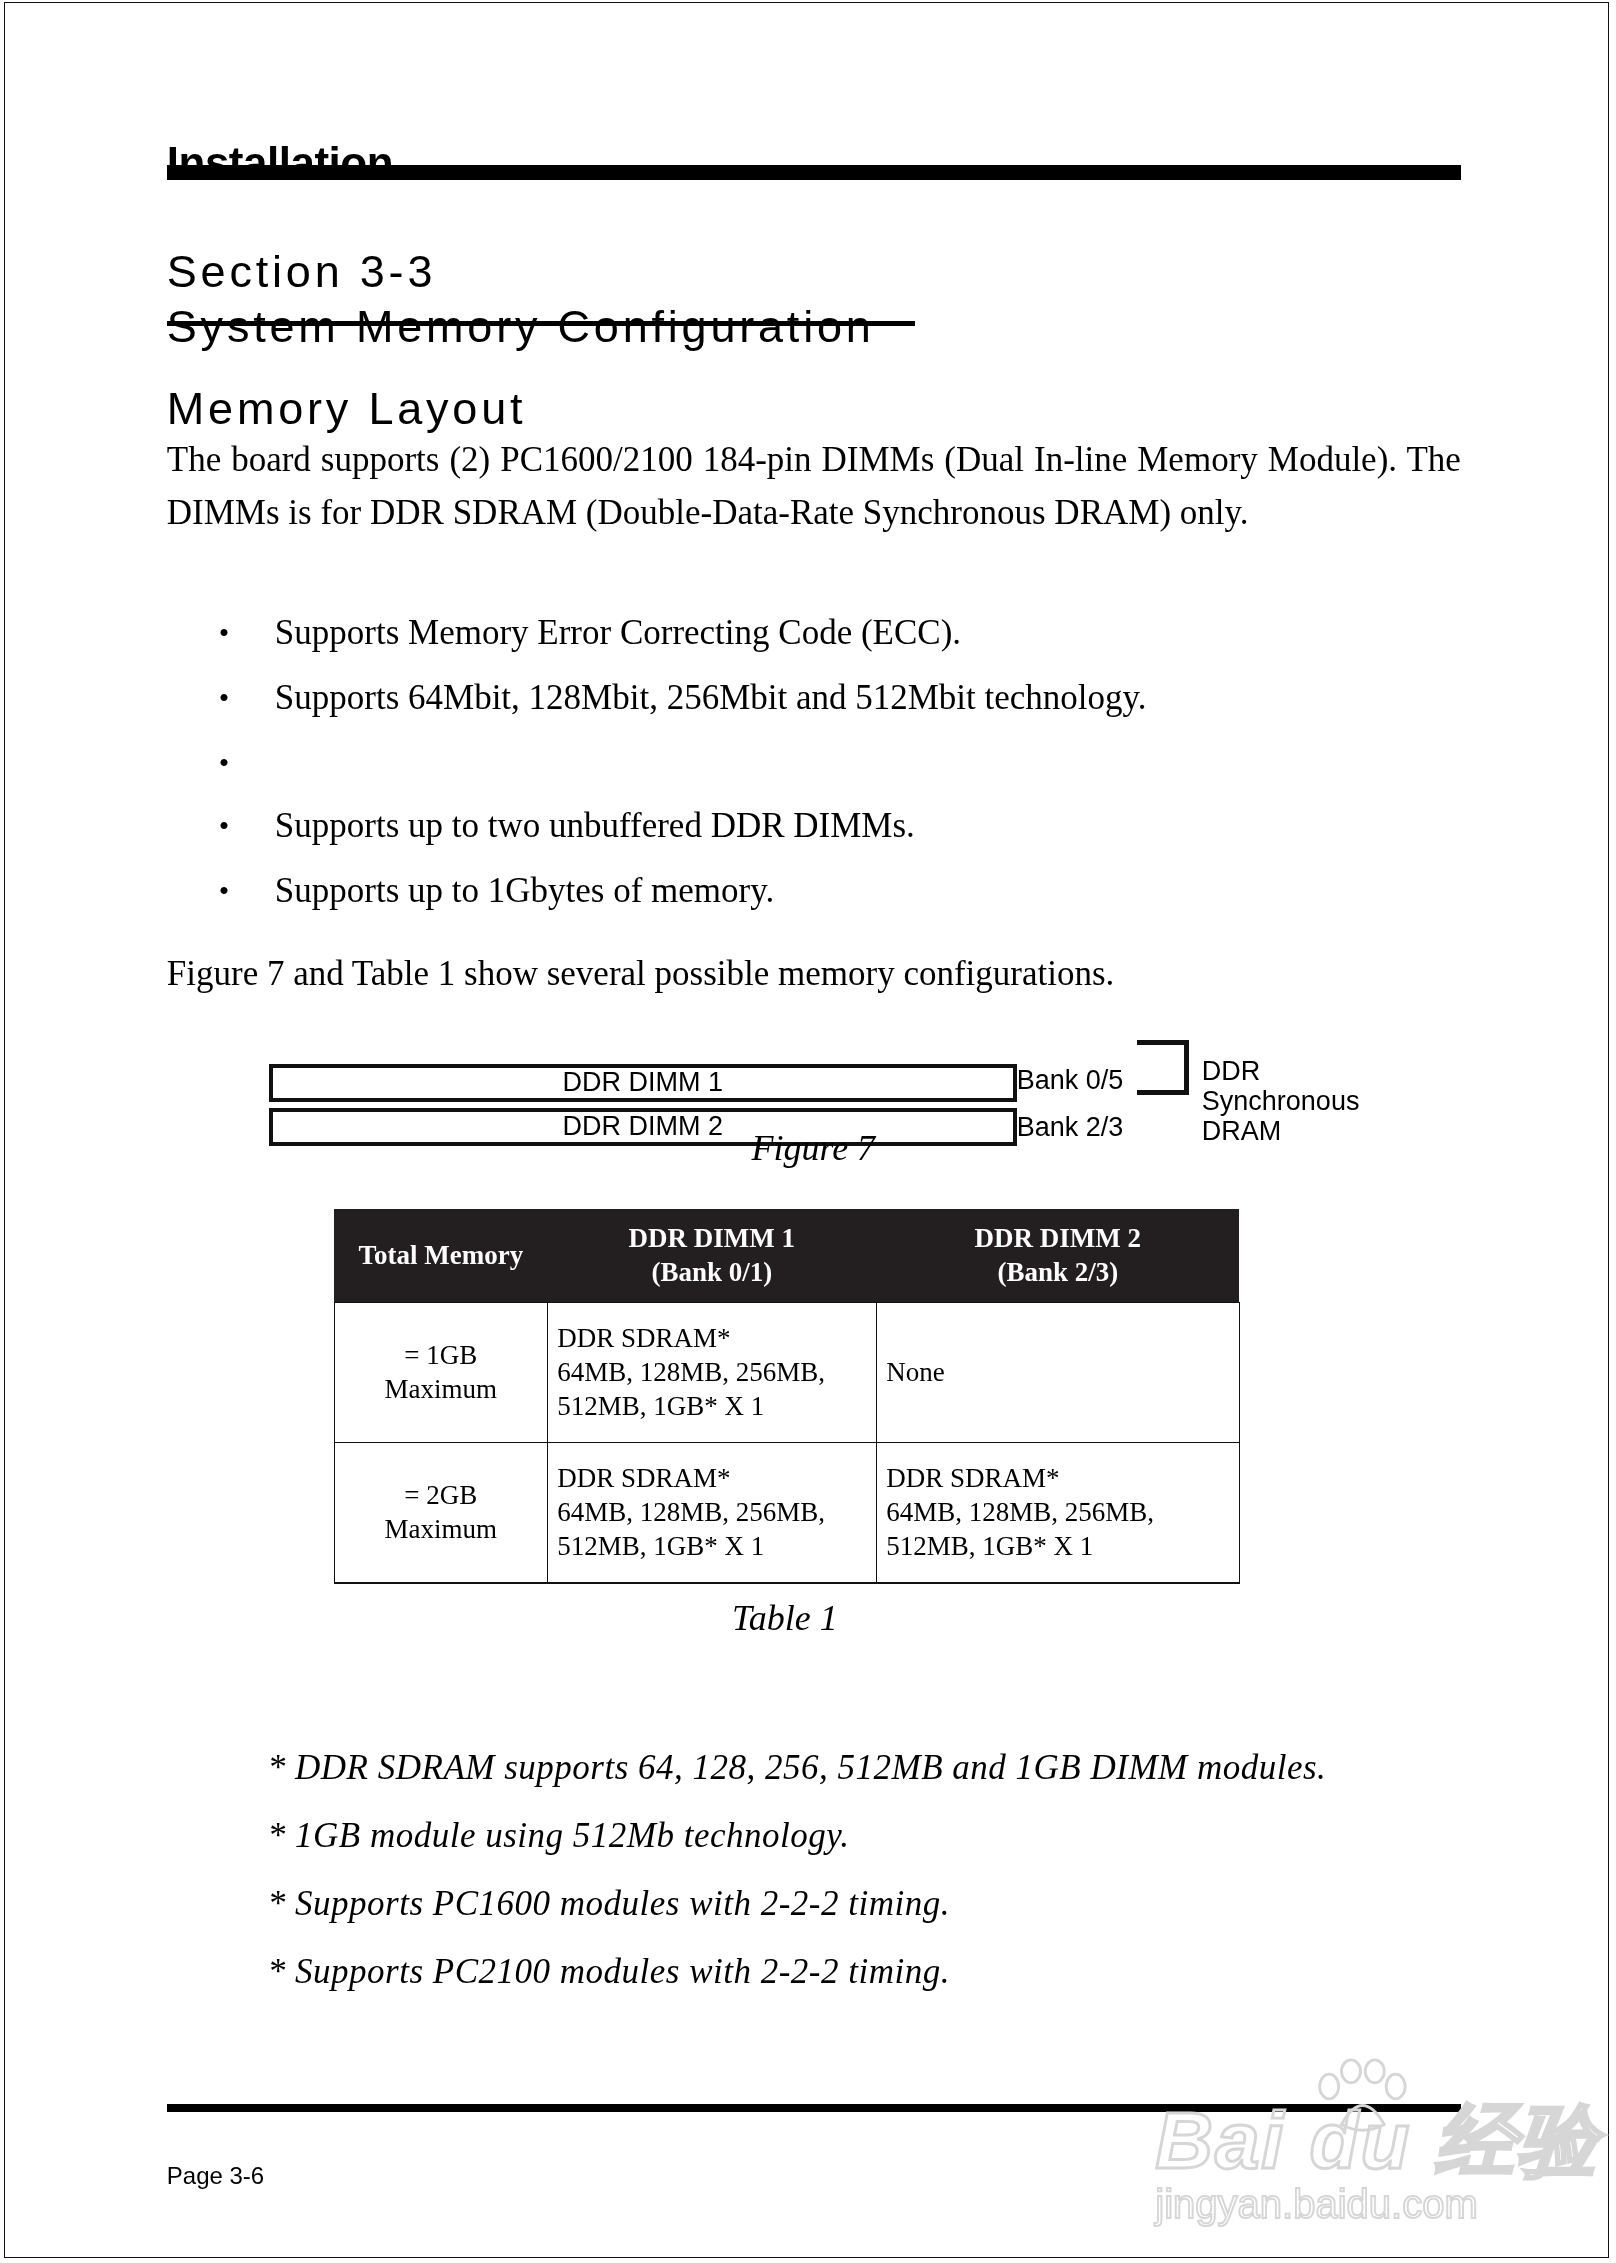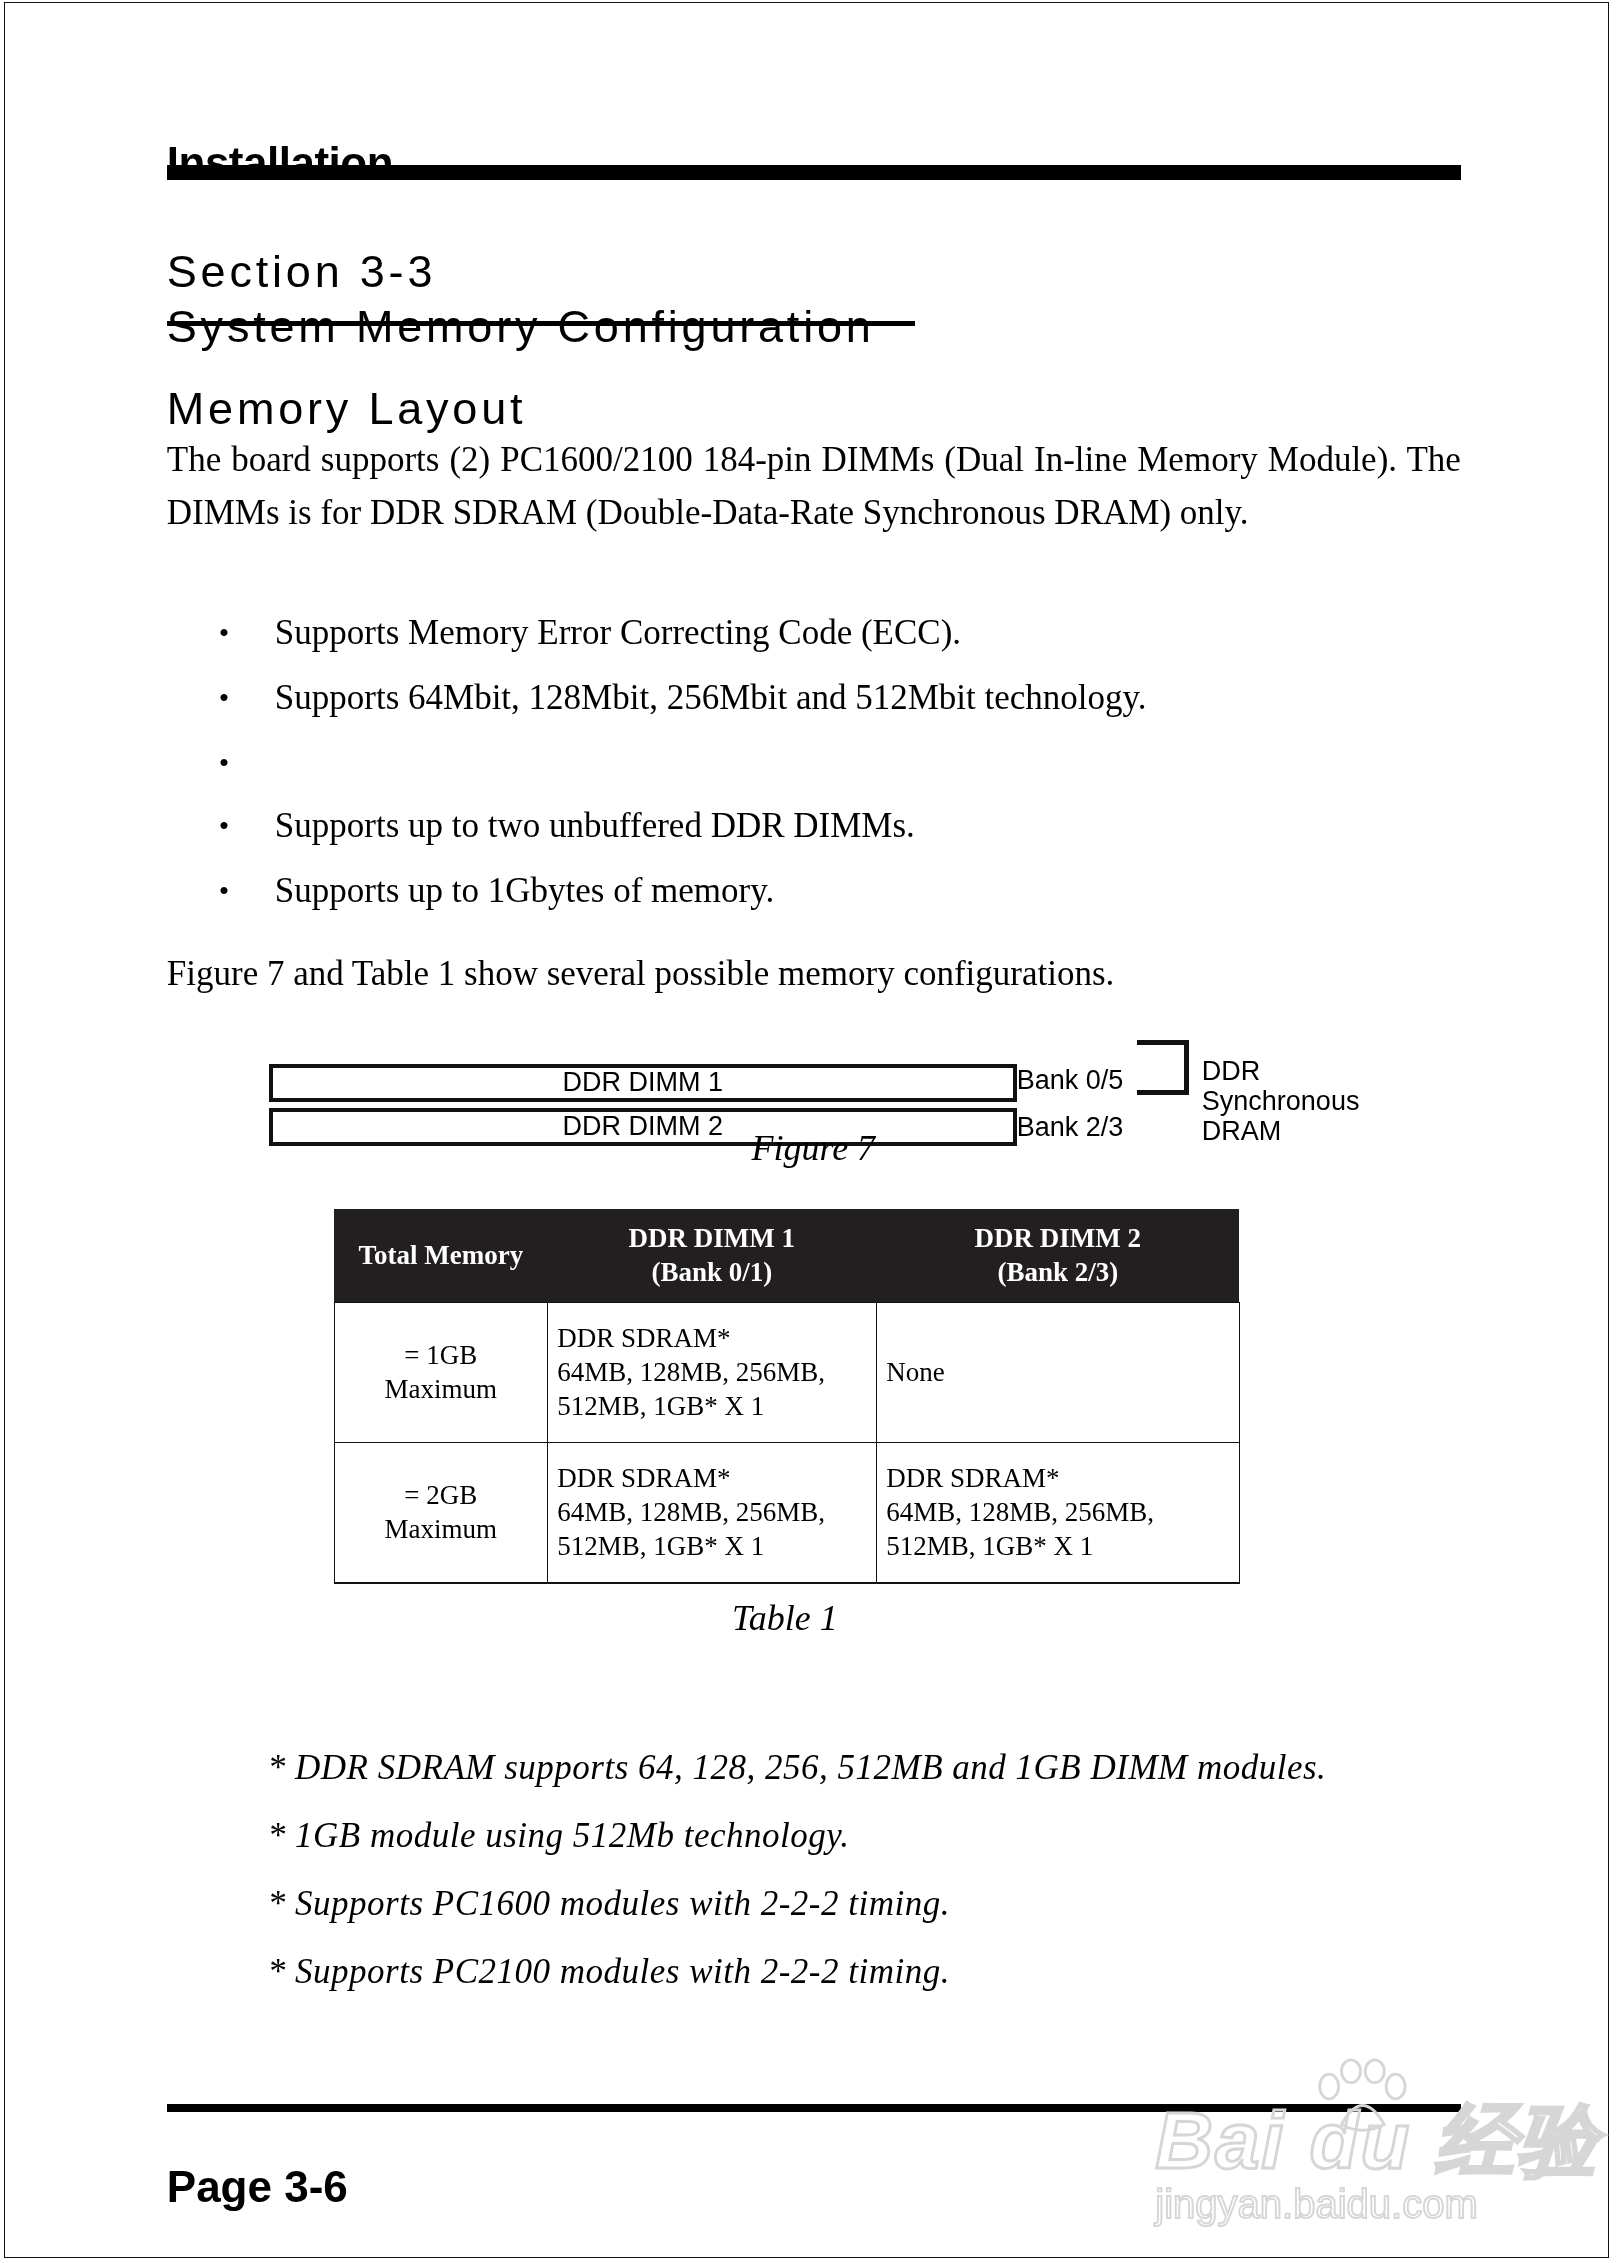--- a/index.html
+++ b/index.html
@@ -50,7 +50,7 @@
   .notes li { font-style: italic; font-size: 35px; height: 68px; line-height: 49px; color: #000; white-space: nowrap; letter-spacing: 0.5px; }
 
   .footer-bar { left: 162px; top: 2101px; width: 1294px; height: 8.6px; background: #000; }
-  .page-num { left: 162px; top: 2123px; font-size: 44px; font-weight: bold; color: #000; }
+  .page-num { left: 162px; top: 2123px; font-size: 24px; font-weight: normal; color: #000; }
 
   .watermark { left: 1141px; top: 2021px; width: 399px; height: 181px; pointer-events: none; }
   .wm-logo { position: absolute; left: 9.5px; top: 28.5px; font-size: 80px; font-weight: bold; color: transparent;

